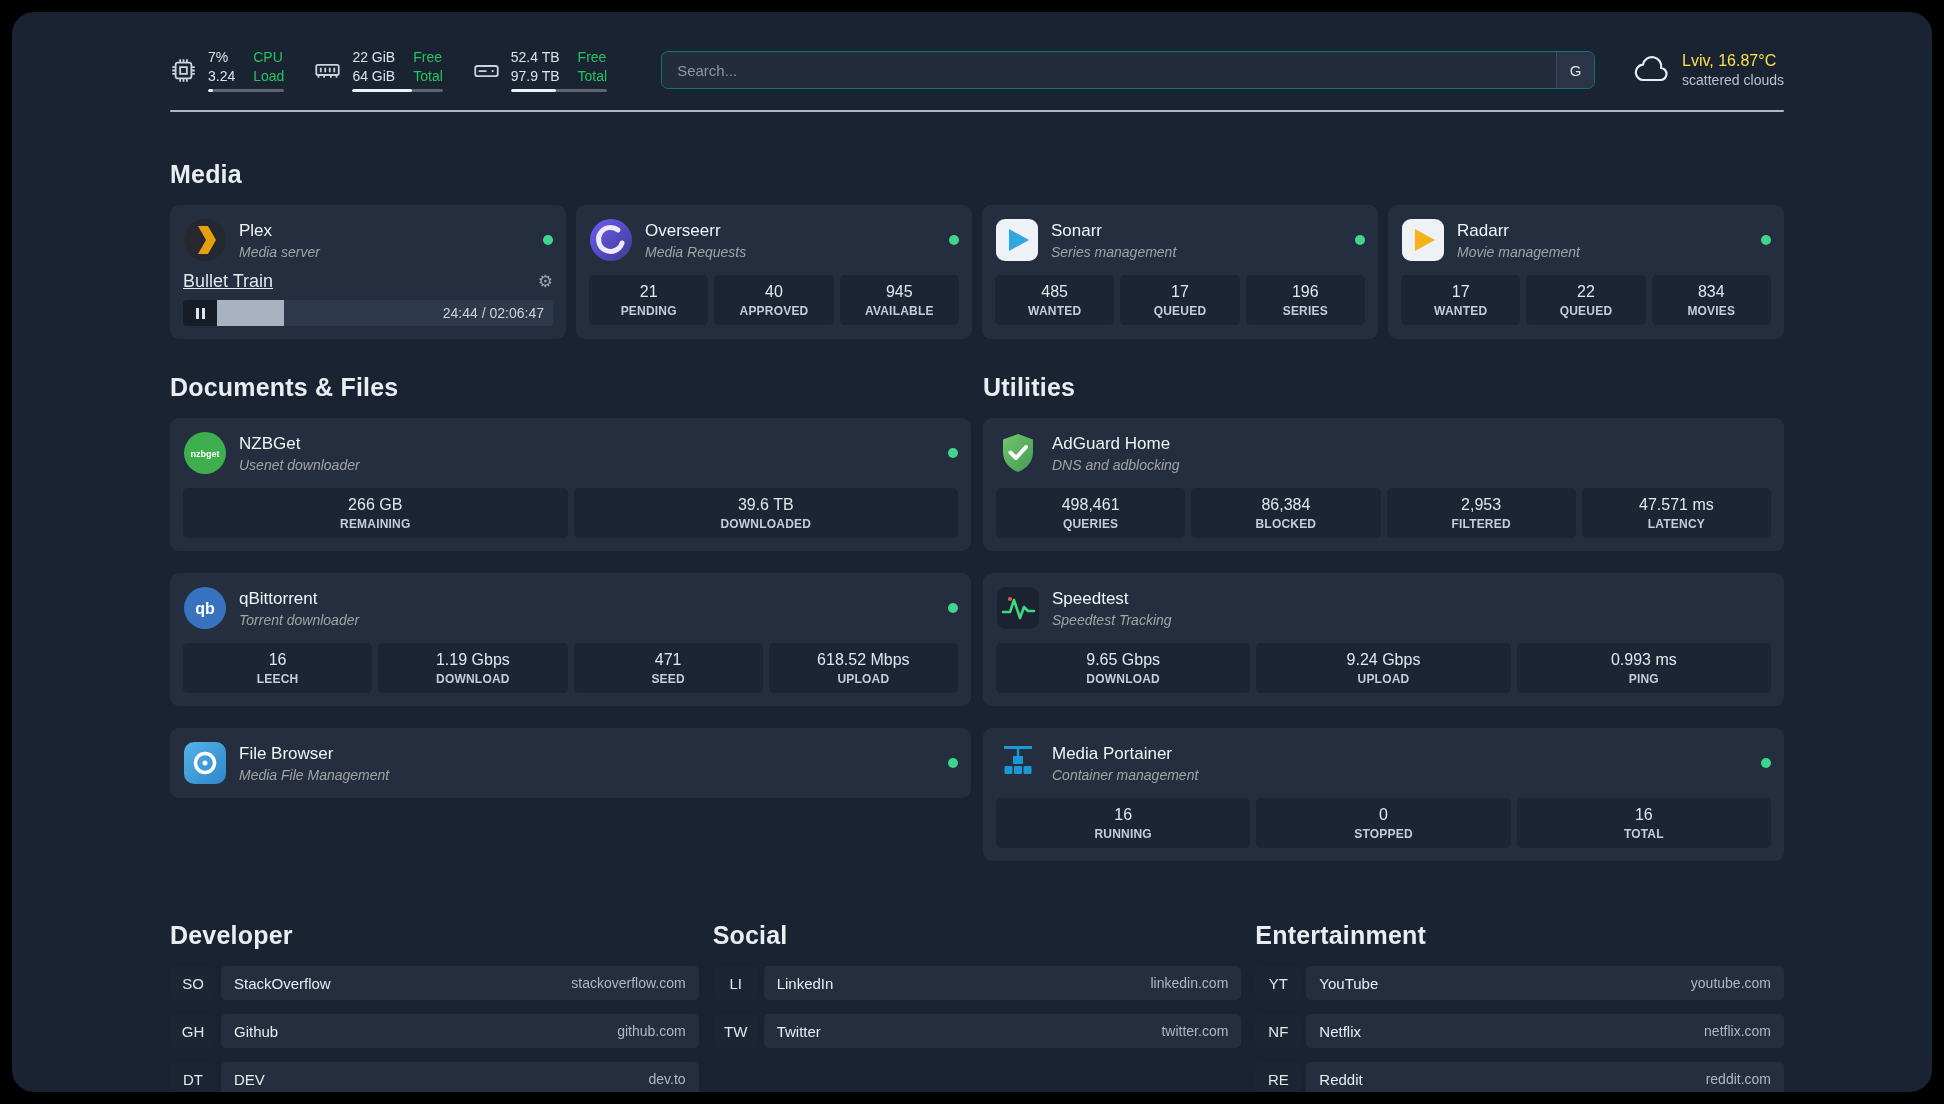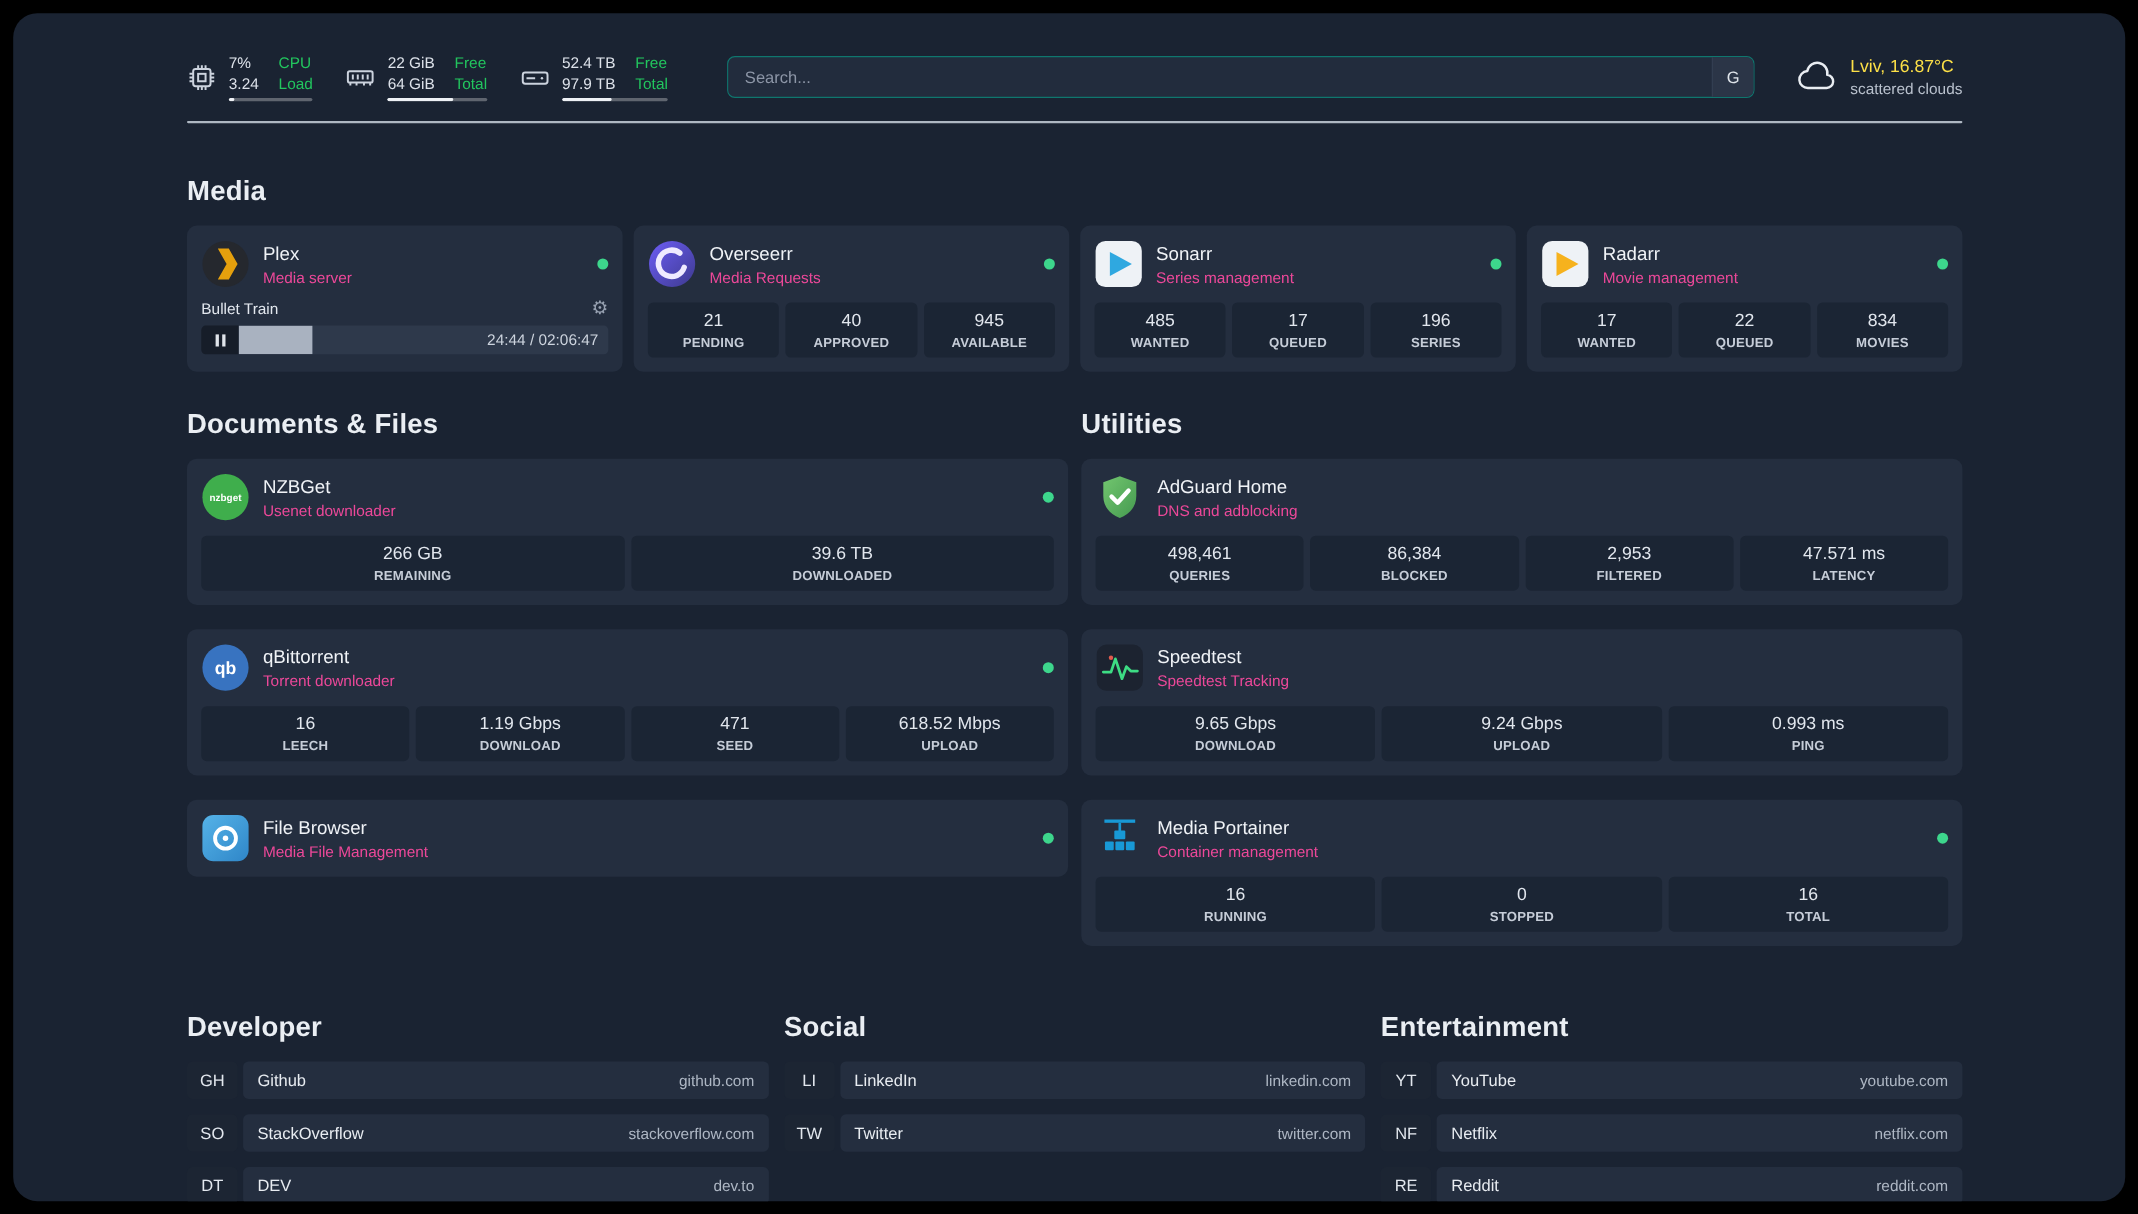--- a/index.html
+++ b/index.html
@@ -34,7 +34,7 @@
   .card-head { display:flex; align-items:center; gap:12px; }
   .svc-icon { width:44px; height:44px; flex:none; }
   .svc-title { font-size:17px; color:#f0f3f7; font-weight:500; }
-  .svc-desc { font-size:14px; color:#ec4899; margin-top:3px; }
+  .svc-desc { font-size:14px; color:#a3a3a3; margin-top:3px;font-style:italic; }
   .dot { width:10px; height:10px; border-radius:50%; background:#3dd68c; margin-left:auto; flex:none; }
   .stats { display:flex; gap:6px; margin-top:13px; }
   .stat { flex:1; background:#1b2534; border-radius:5px; text-align:center; padding:8px 2px 7px; }

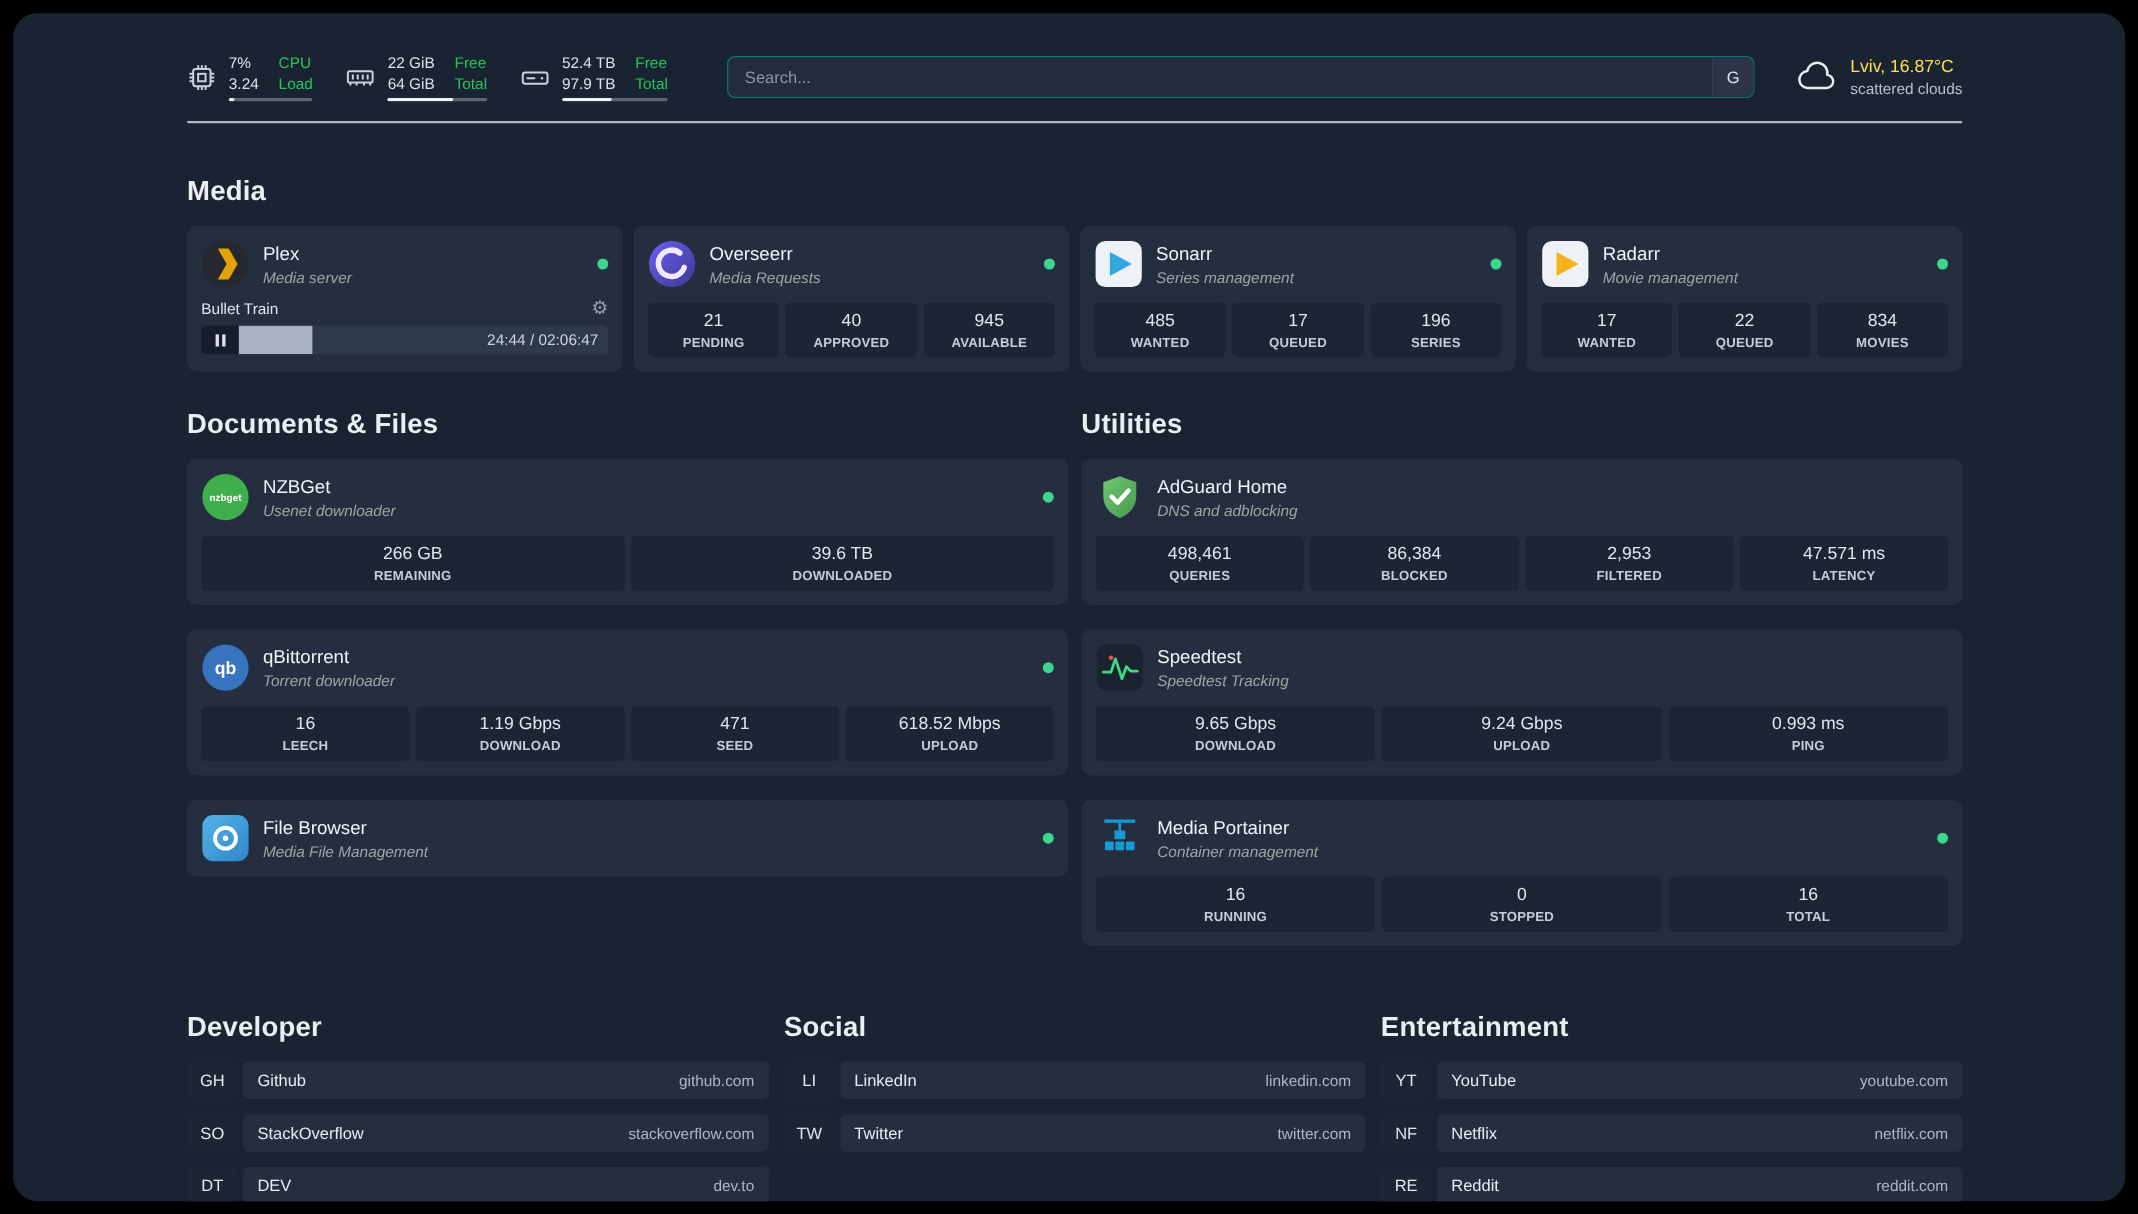--- a/index.html
+++ b/index.html
@@ -43,7 +43,7 @@
 
   
   .np-row { display:flex; align-items:center; margin-top:9px; }
-  .np-title { font-size:14px; color:#e2e7ee; }
+  .np-title { font-size:18px; color:#e2e7ee;text-decoration:underline; }
   .np-gear { margin-left:auto; color:#97a1b1; font-size:17px; cursor:pointer; line-height:1; }
   .player { margin-top:8px; display:flex; align-items:center; height:26px; }
   .pause-btn { width:34px; height:26px; background:#161d29; border-radius:4px 0 0 4px; display:flex; align-items:center; justify-content:center; gap:3px; flex:none; cursor:pointer; }

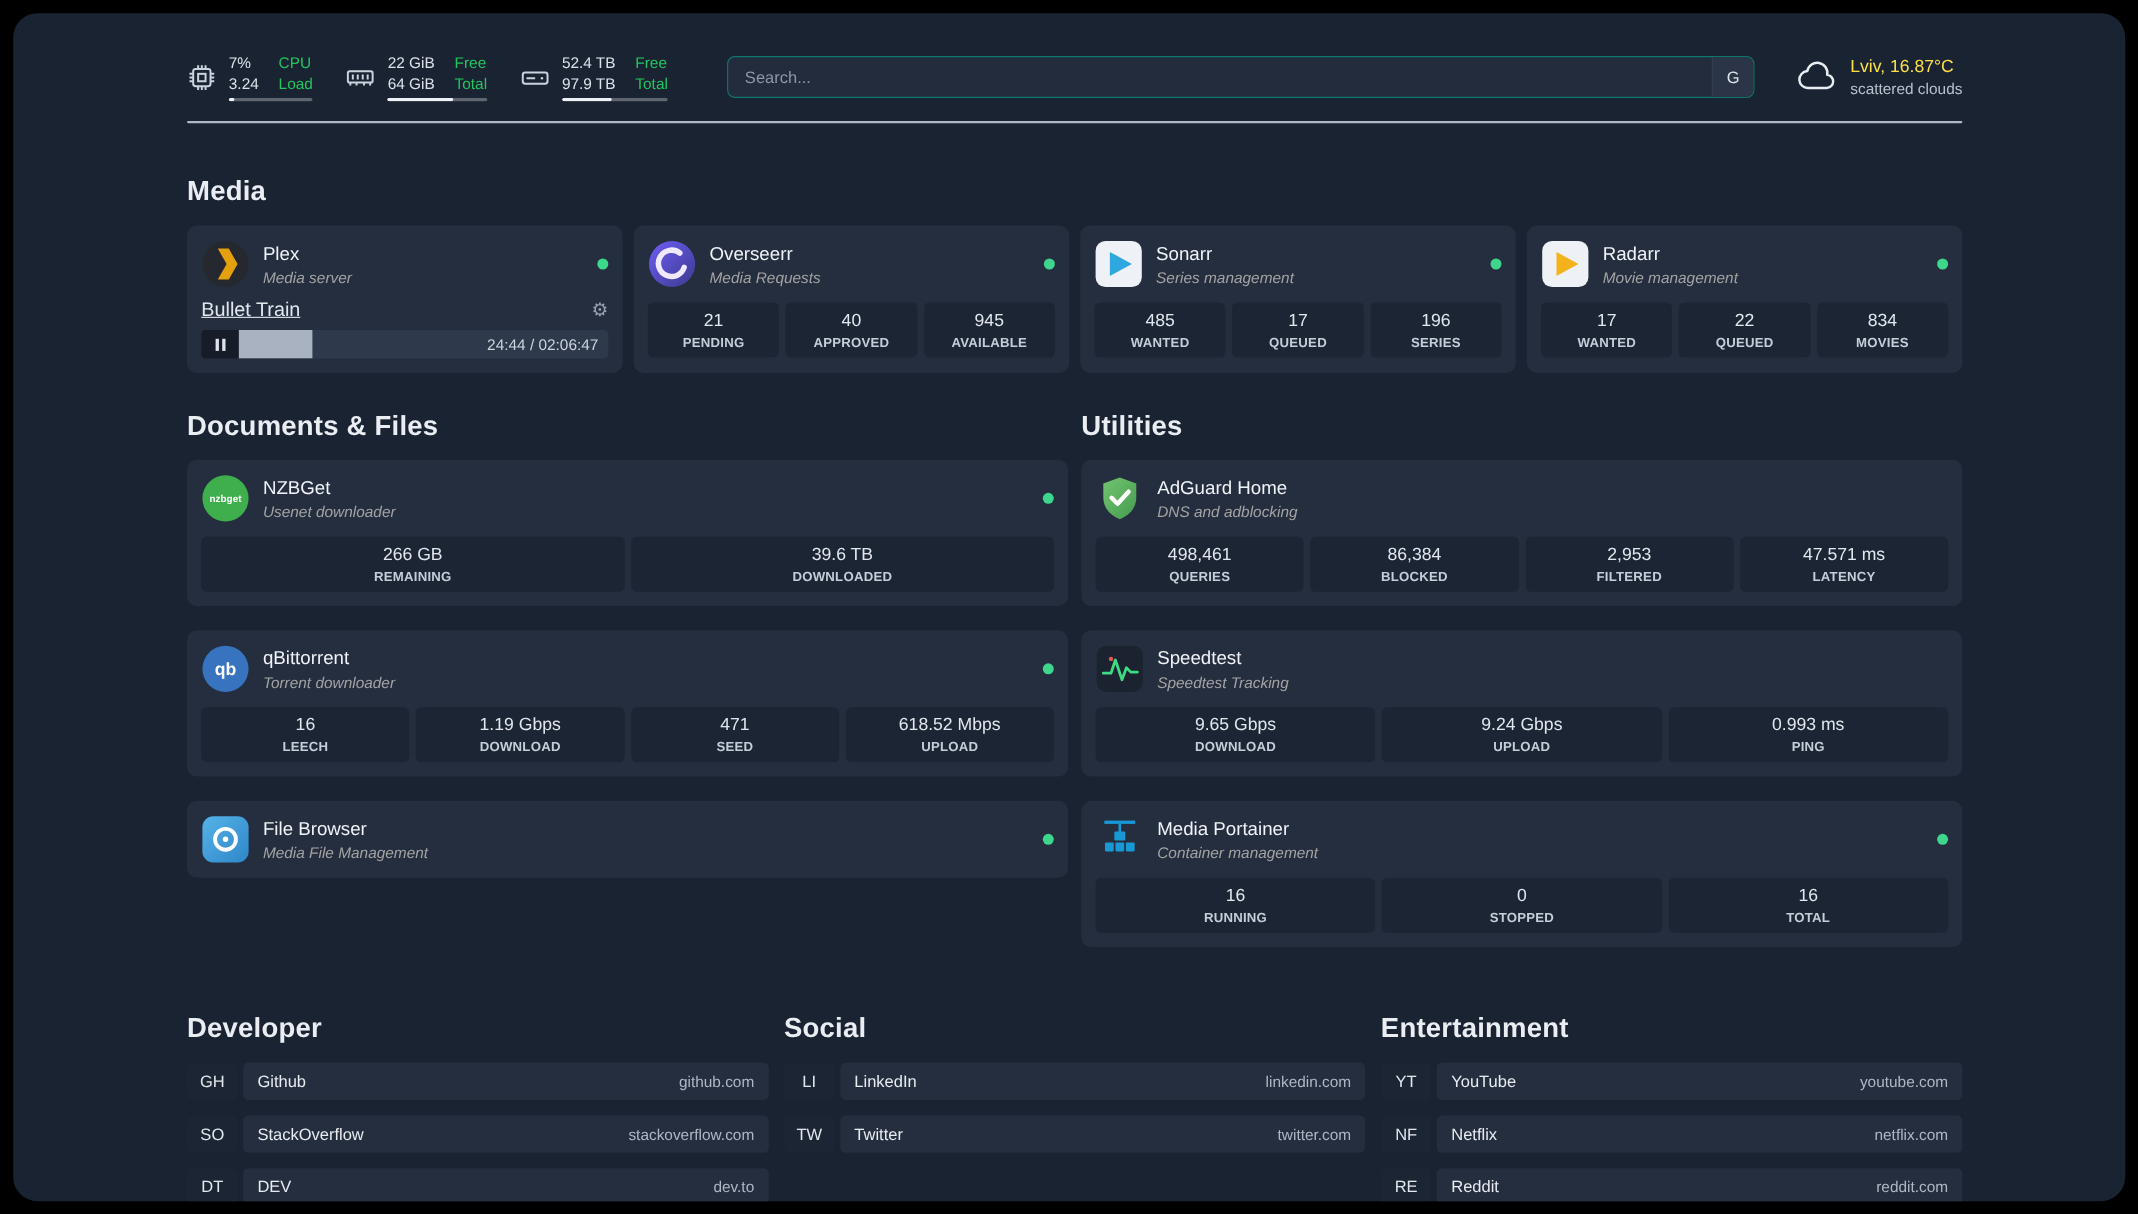--- a/index.html
+++ b/index.html
@@ -476,6 +476,13 @@
     <div>
       <h2 class="section">Developer</h2>
       <div class="bm-row">
+        <div class="bm-abbr">SO</div>
+        <div class="bm-main">
+          <span class="bm-name">StackOverflow</span>
+          <span class="bm-domain">stackoverflow.com</span>
+        </div>
+      </div>
+      <div class="bm-row">
         <div class="bm-abbr">GH</div>
         <div class="bm-main">
           <span class="bm-name">Github</span>
@@ -483,13 +490,6 @@
         </div>
       </div>
       <div class="bm-row">
-        <div class="bm-abbr">SO</div>
-        <div class="bm-main">
-          <span class="bm-name">StackOverflow</span>
-          <span class="bm-domain">stackoverflow.com</span>
-        </div>
-      </div>
-      <div class="bm-row">
         <div class="bm-abbr">DT</div>
         <div class="bm-main">
           <span class="bm-name">DEV</span>

